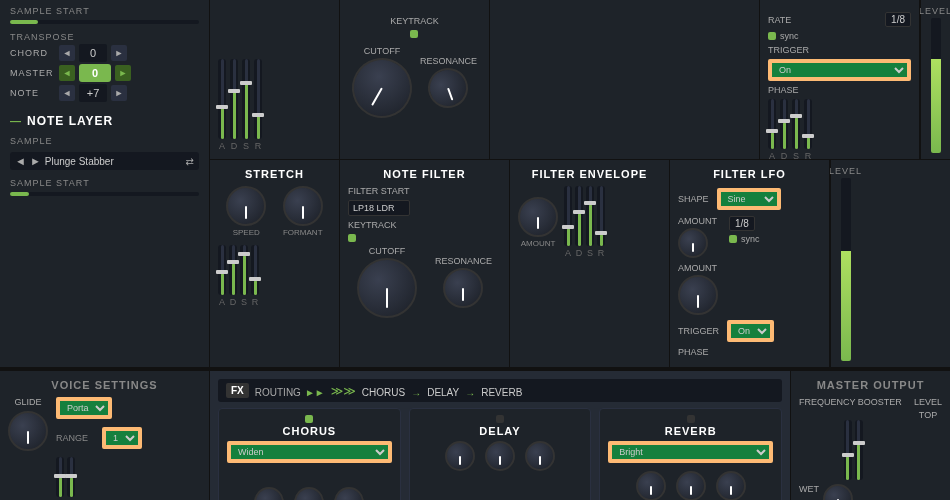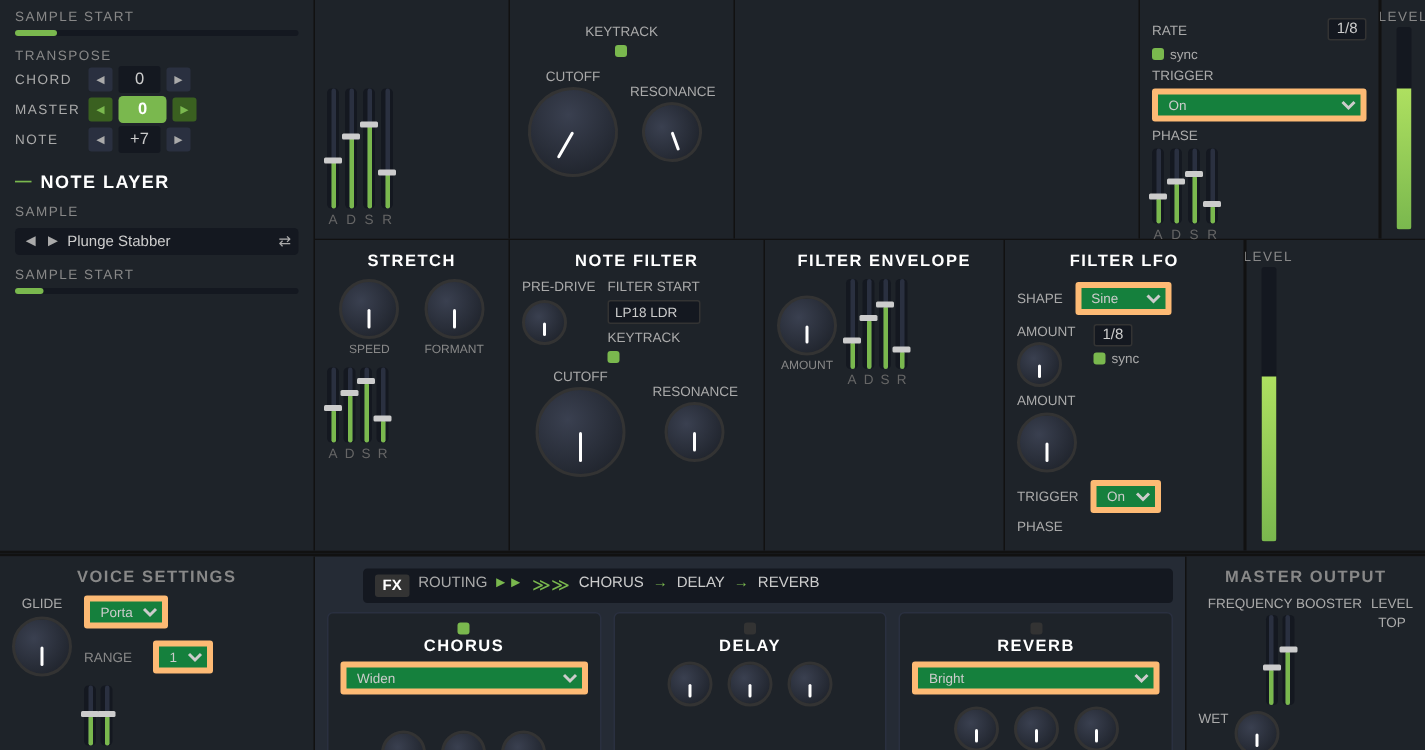--- a/index.html
+++ b/index.html
@@ -758,10 +758,6 @@
           <div class="panel-title">NOTE FILTER</div>
           <div style="display:flex; gap:8px; align-items:flex-start;">
             <div style="display:flex; flex-direction:column; gap:4px;">
-              <span style="font-size:9px; color:#aaa;">PRE-DRIVE</span>
-              <div class="knob knob-small"></div>
-            </div>
-            <div style="display:flex; flex-direction:column; gap:4px;">
               <span style="font-size:9px; color:#aaa;">FILTER START</span>
               <select class="dropdown">
                 <option>LP18 LDR</option>

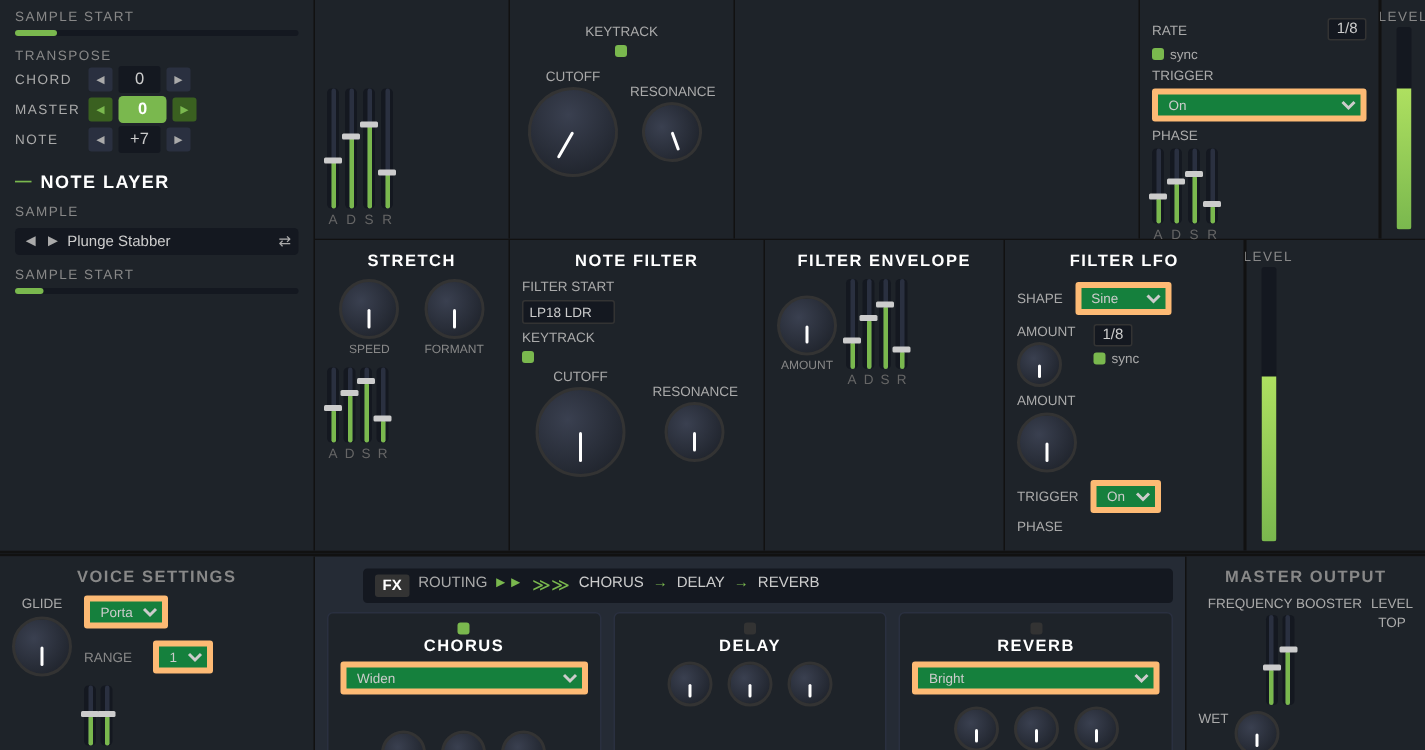--- a/index.html
+++ b/index.html
@@ -337,13 +337,12 @@
 
     .fx-routing-bar {
       display: flex;
-      align-items: flex-start;
+      align-items: flex-end;
       gap: 6px;
       background: #141820;
       padding: 4px 8px;
       border-radius: 3px;
       margin-bottom: 6px;
-      margin-left: 24px;
     }
 
     .fx-label {

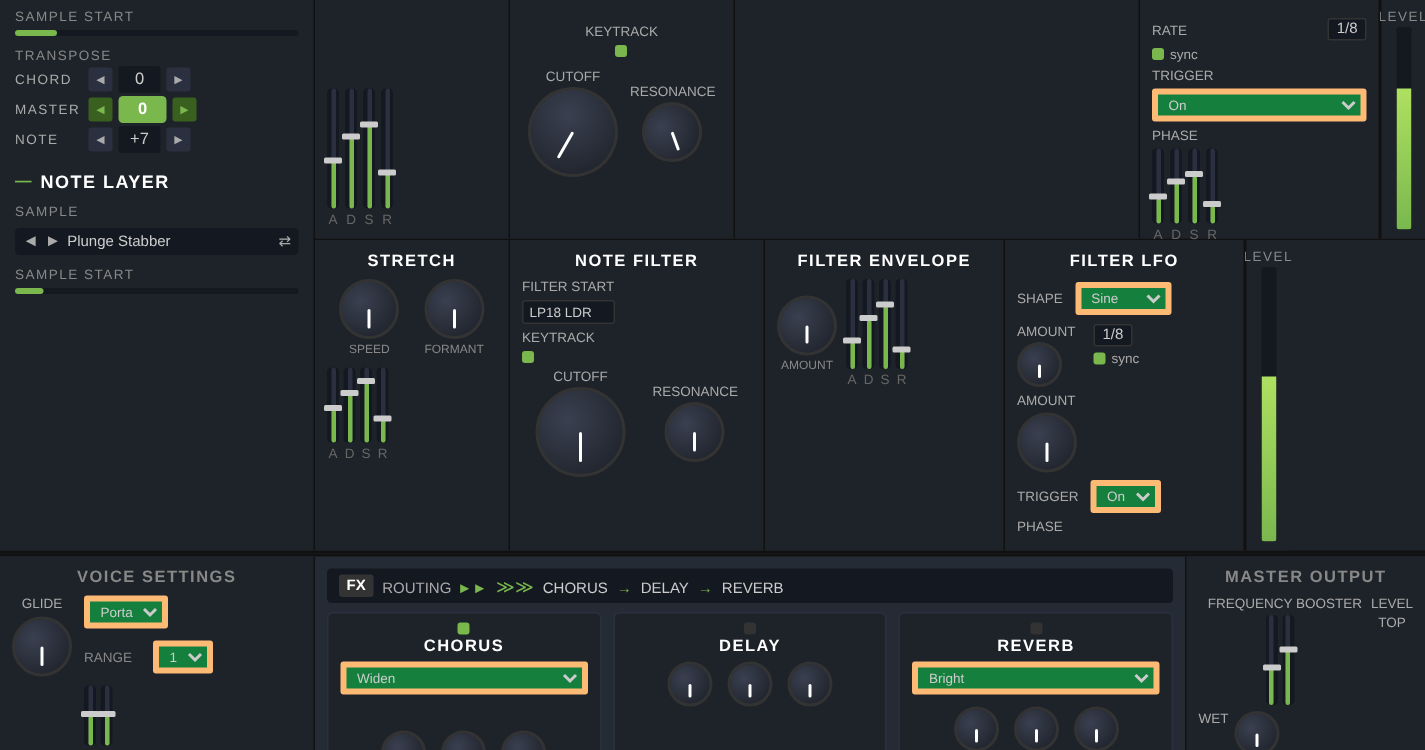--- a/index.html
+++ b/index.html
@@ -995,7 +995,7 @@
       <div class="section-header">MASTER OUTPUT</div>
       <div style="display:flex; gap:6px; align-items:flex-start;">
         <div style="flex:1;">
-          <div style="font-size:9px; color:#aaa; text-align:right; margin-bottom:3px;">FREQUENCY BOOSTER</div>
+          <div style="font-size:9px; color:#aaa; text-align:left; margin-bottom:13px;">FREQUENCY BOOSTER</div>
           <div style="display:flex; gap:3px; justify-content:center; align-items:flex-end;">
             <div class="fader-col">
               <div class="v-fader" style="height:60px;">

